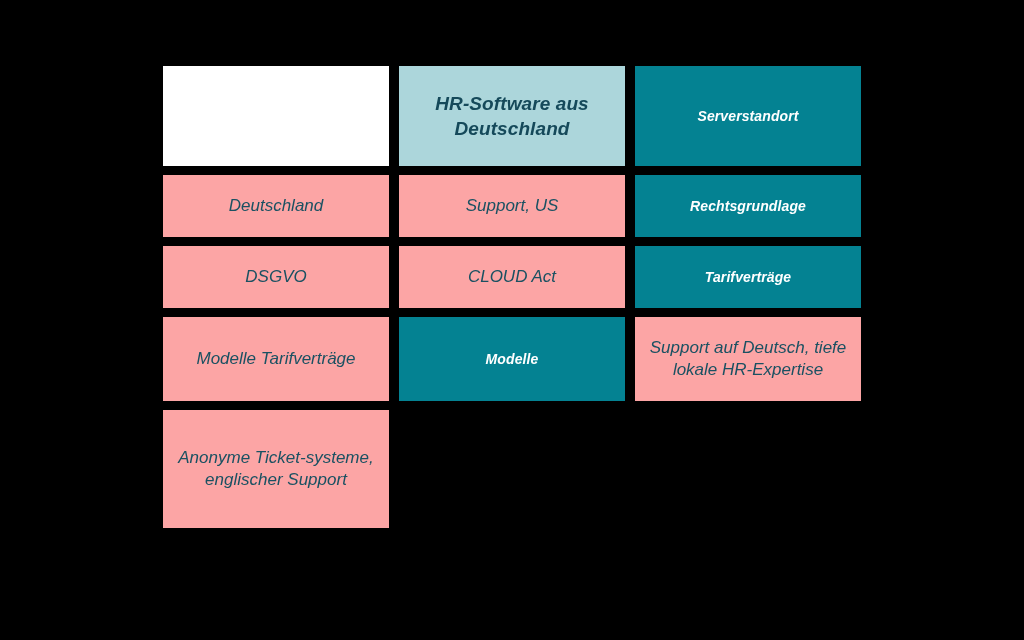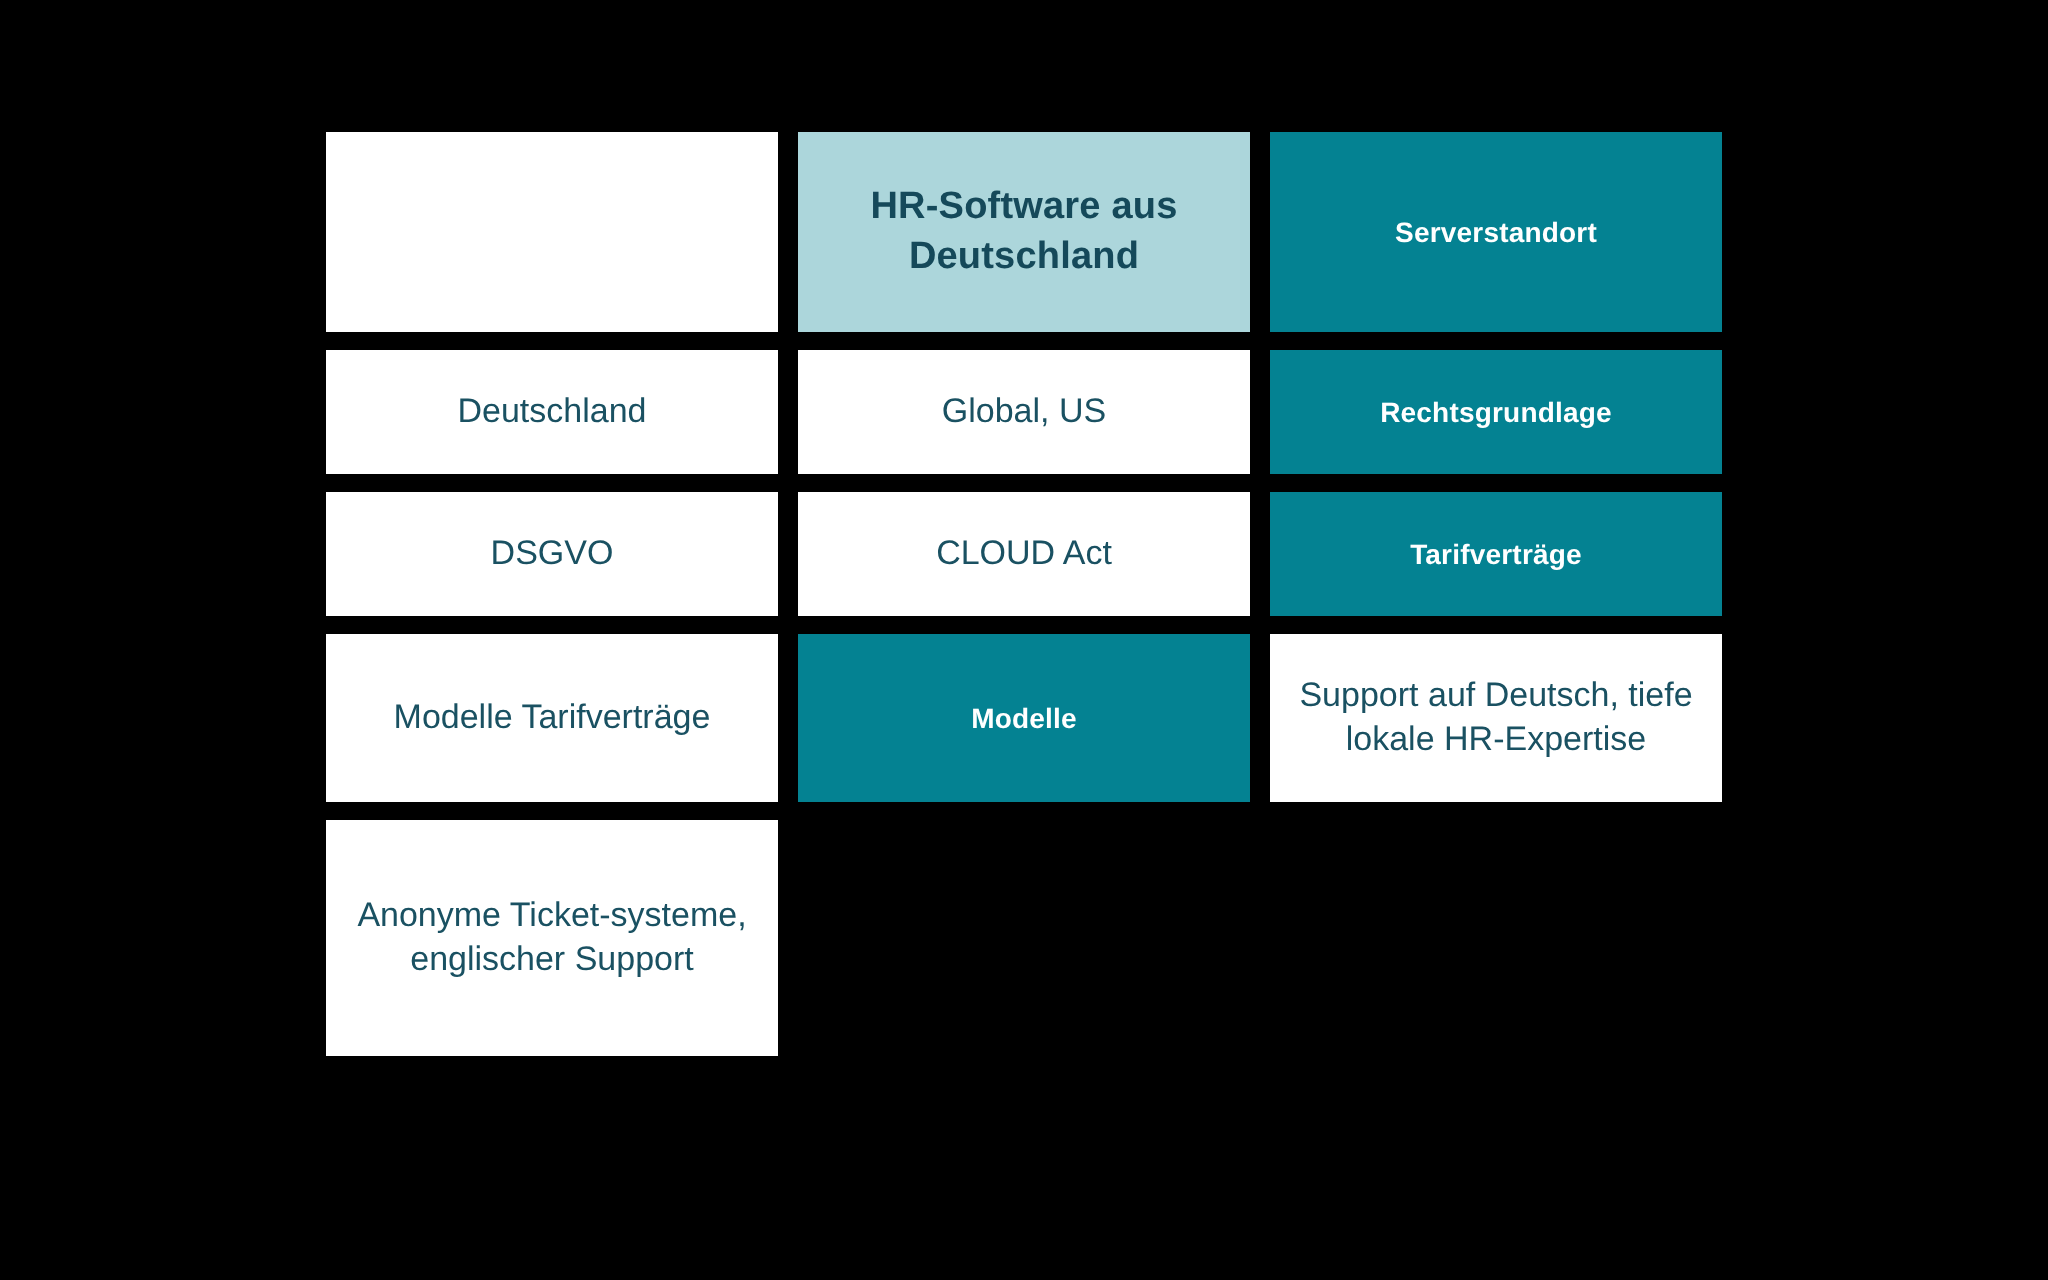--- a/index.html
+++ b/index.html
@@ -20,6 +20,7 @@
     width: 1024px;
     height: 528px;
     background: #000000;
+    font-style: italic;
   }
 
   

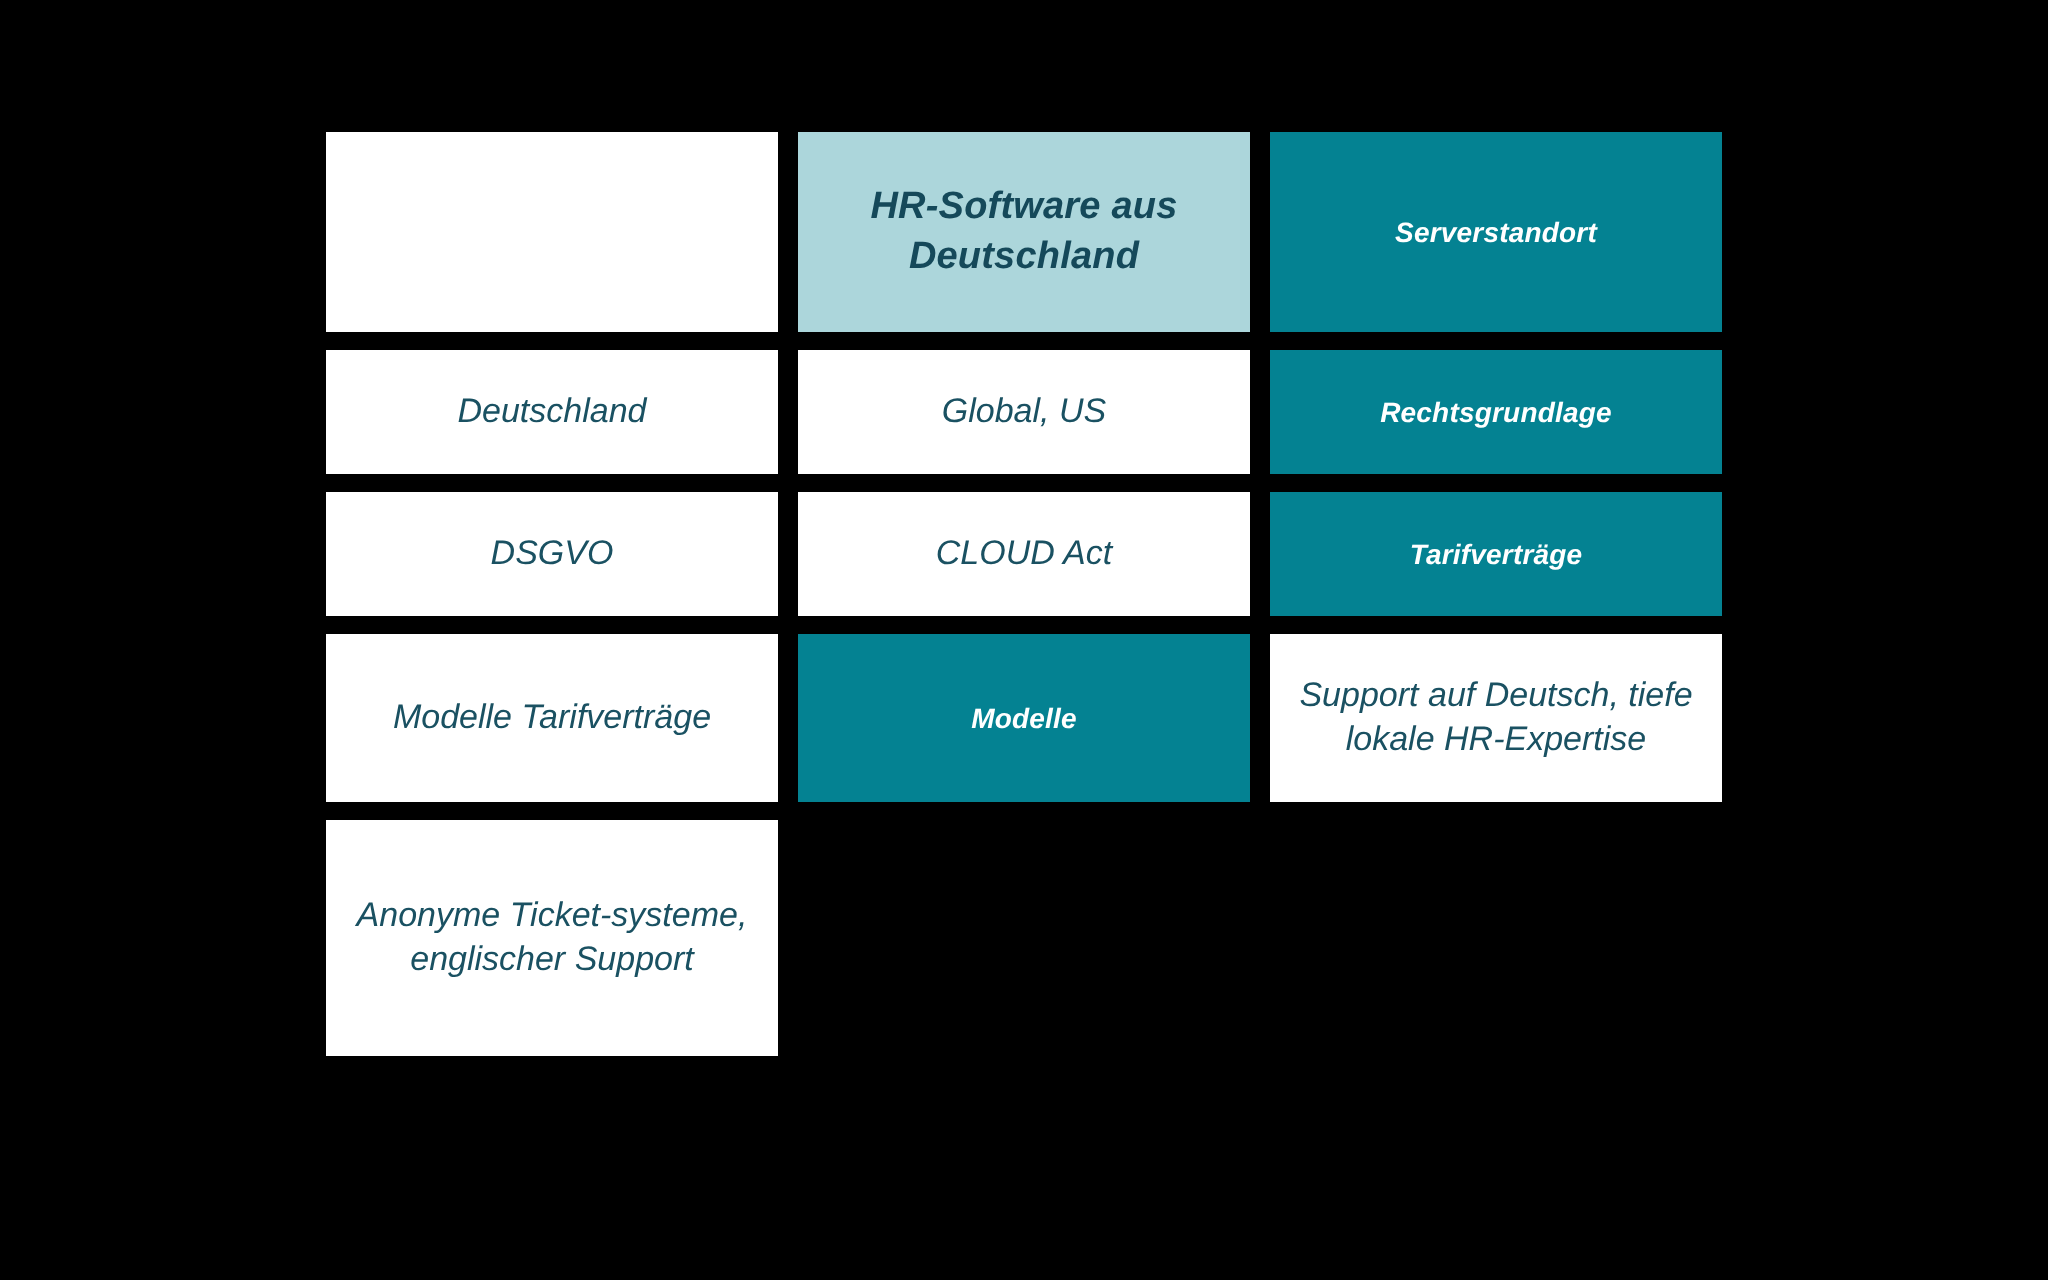--- a/index.html
+++ b/index.html
@@ -71,7 +71,7 @@
 
   
   .cell-data {
-    background: #ffffff;
+    background: #fca5a5;
     color: #1a5162;
     font-size: 17px;
     font-weight: normal;

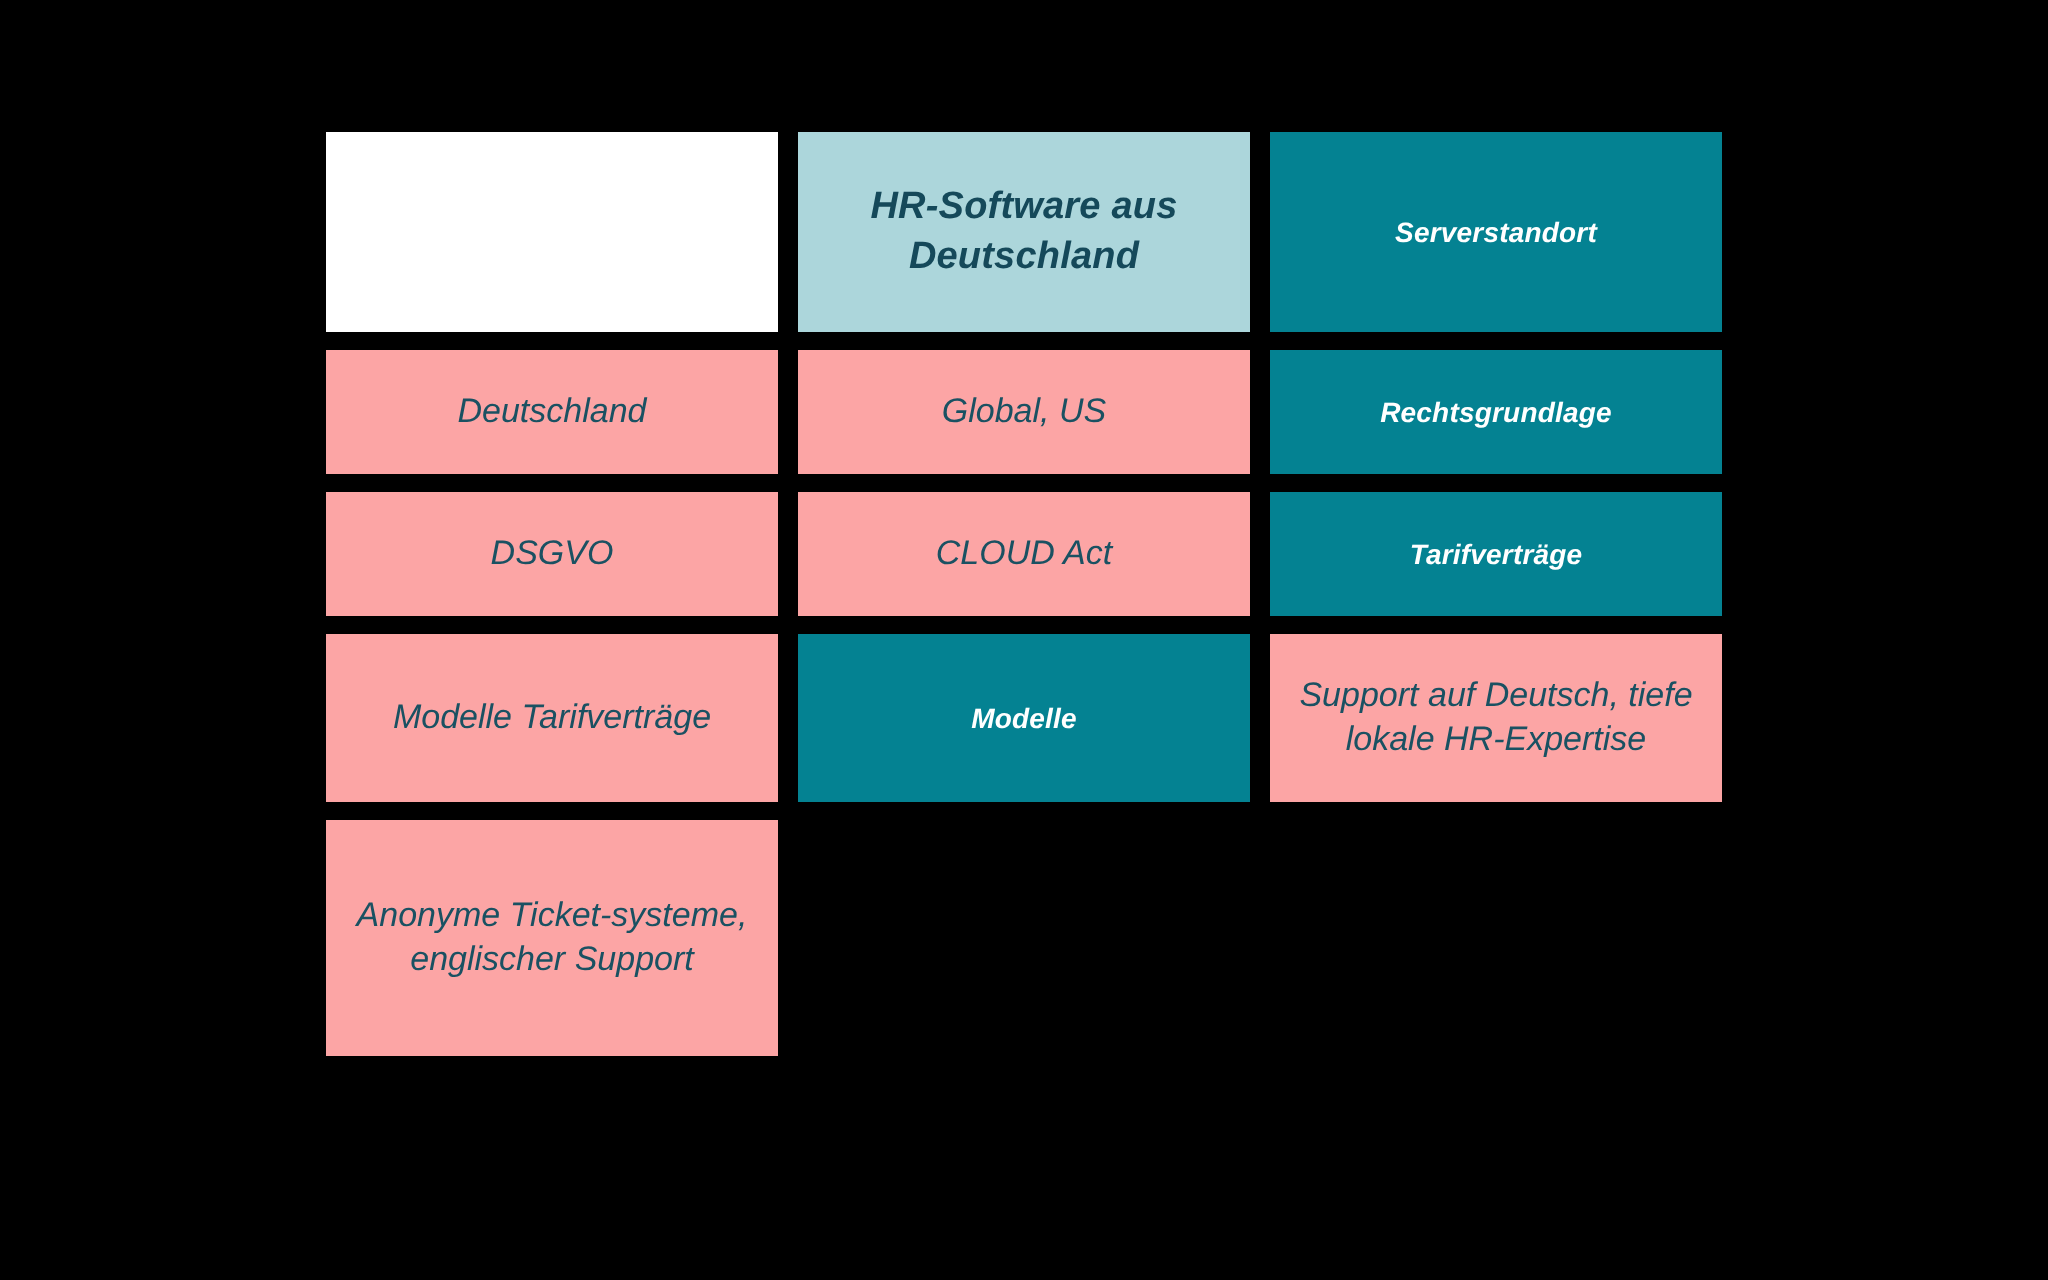--- a/index.html
+++ b/index.html
@@ -103,7 +103,7 @@
       <span class="cell-text">Deutschland</span>
     </div>
     <div class="cell cell-data">
-      <span class="cell-text">Global, US</span>
+      <span class="cell-text">Support, US</span>
     </div>
 
     <div class="cell cell-rowhead">

